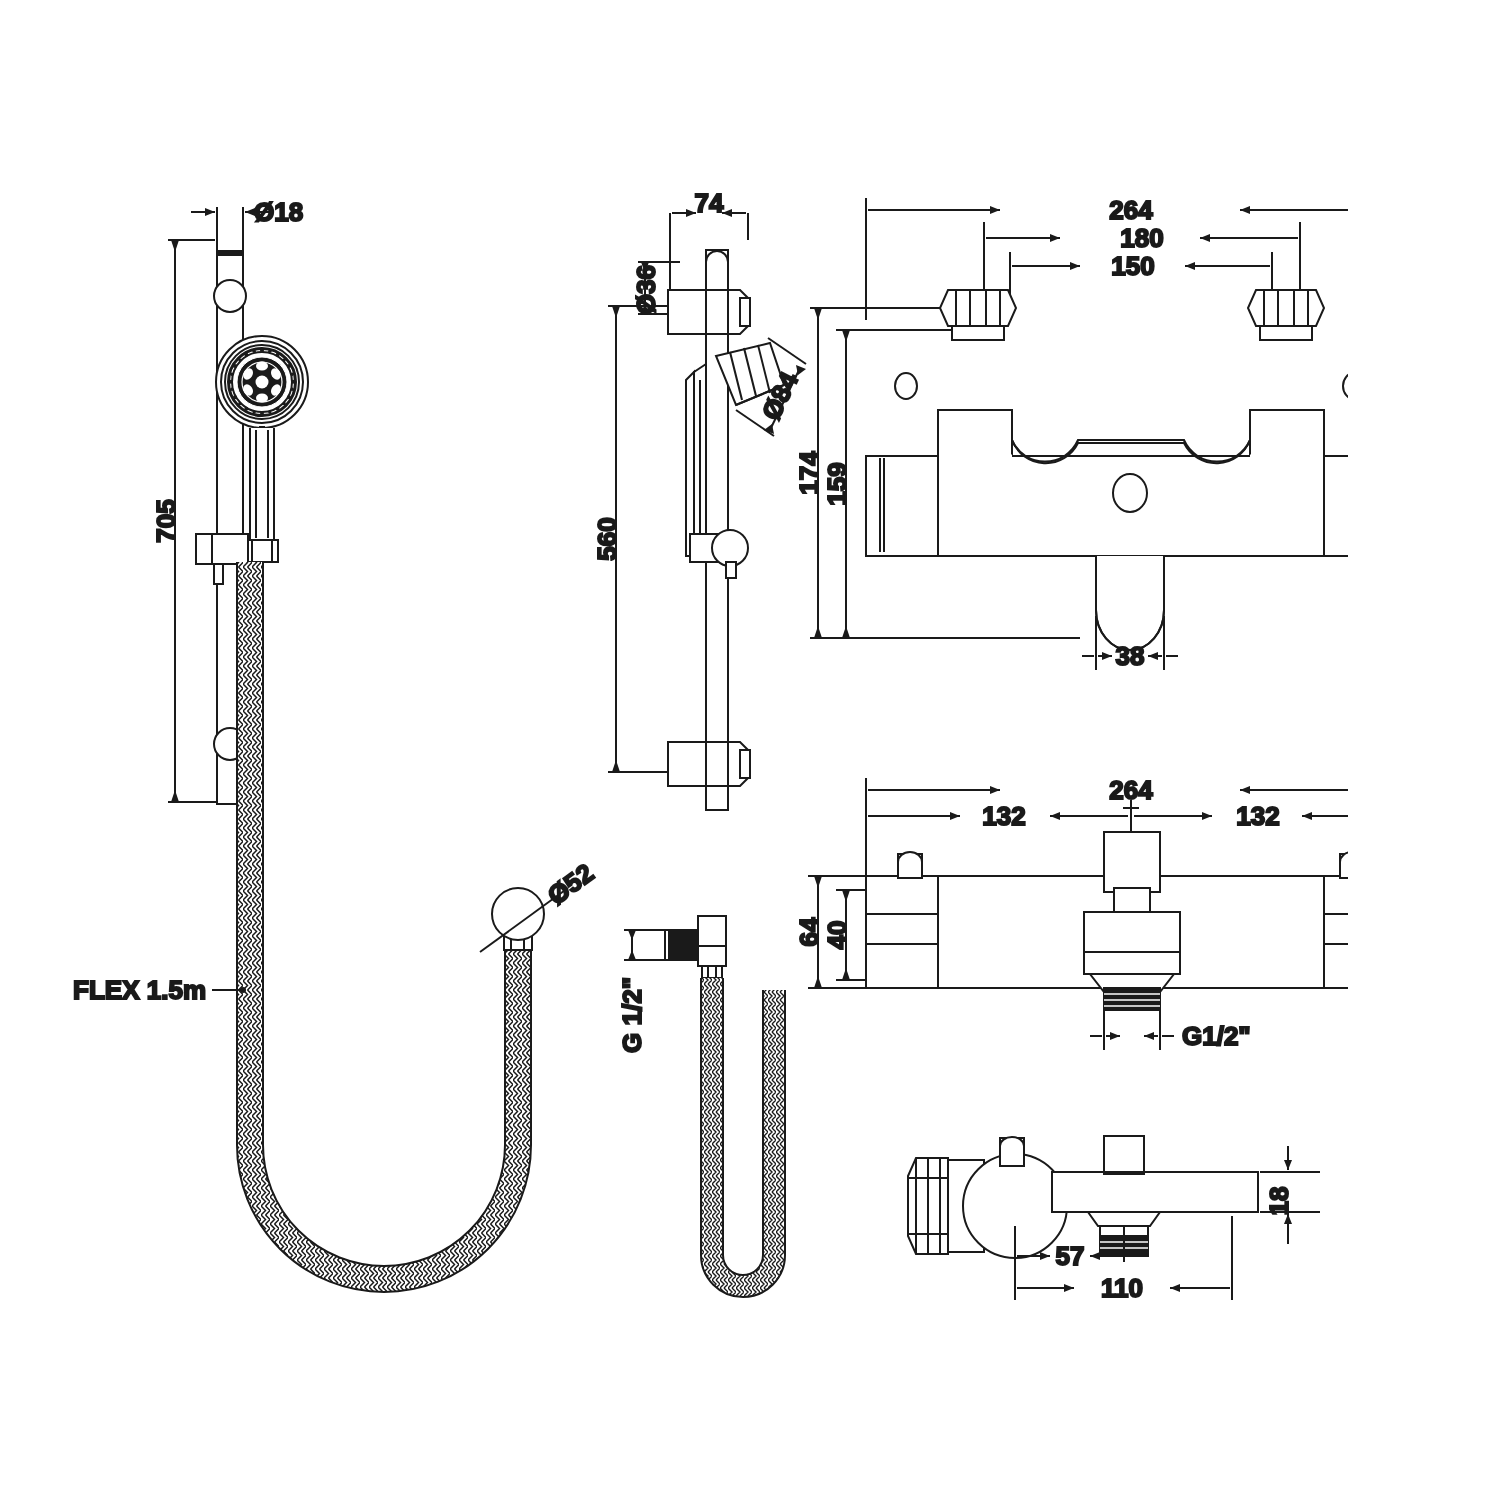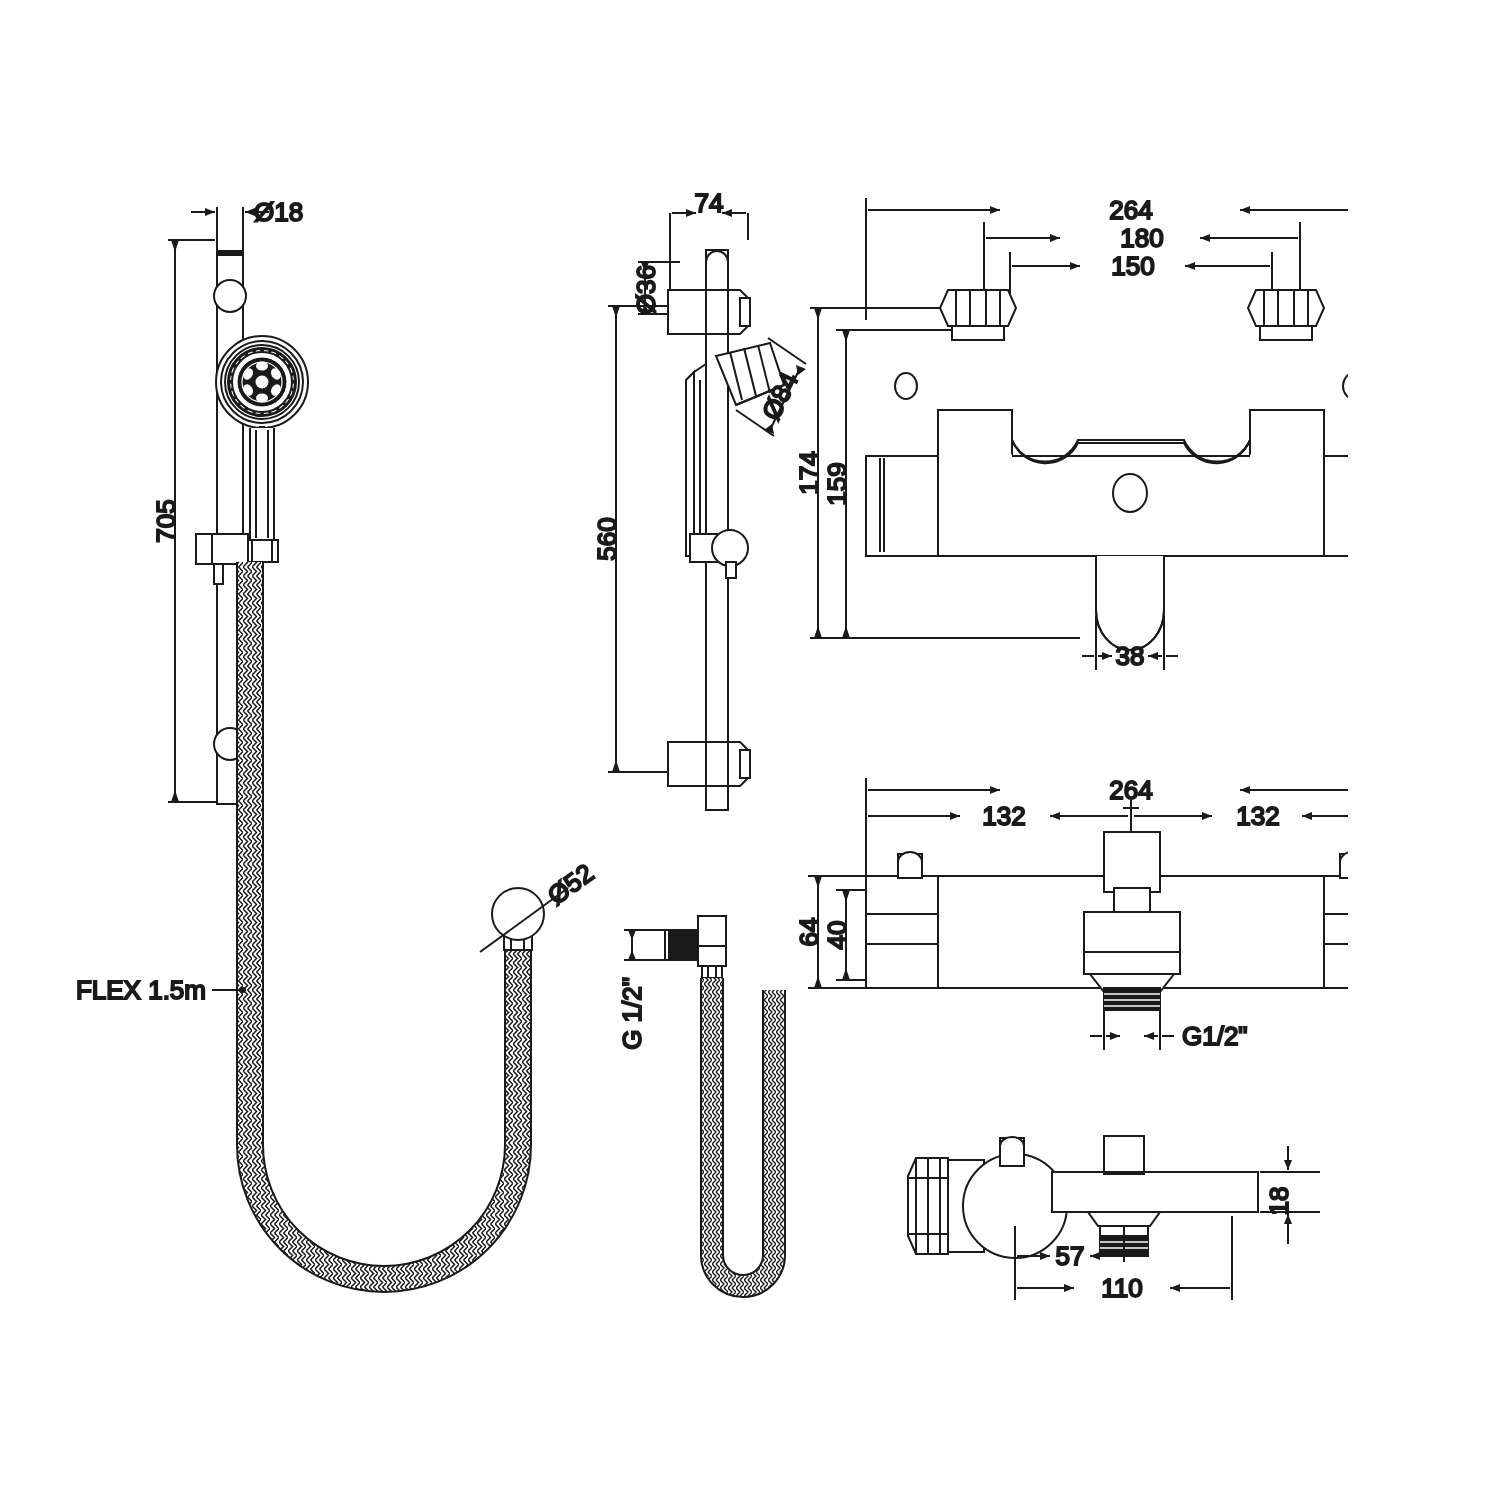--- a/index.html
+++ b/index.html
@@ -4,7 +4,7 @@
 <style>
   html,body{margin:0;padding:0;background:#ffffff;}
   body{width:1500px;height:1500px;font-family:"Liberation Sans",sans-serif;}
-  #sheet{position:relative;width:1348px;height:1500px;background:#fff;overflow:hidden;}
+  #sheet{position:relative;width:1348px;height:1500px;background:#fff;overflow:hidden;font-weight:bold;}
   svg{display:block;}
   .dimtxt{font-family:"Liberation Sans",sans-serif;font-size:26px;fill:#1a1a1a;}
 </style>

